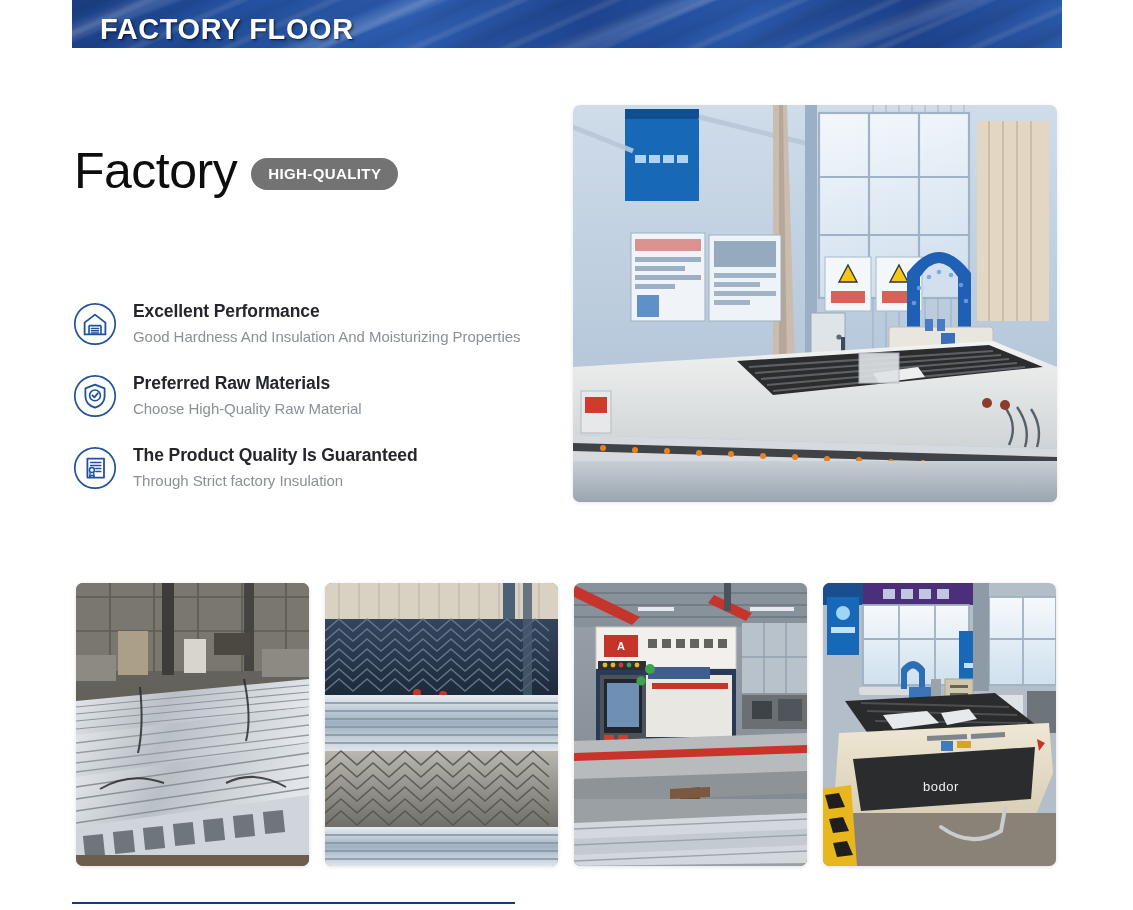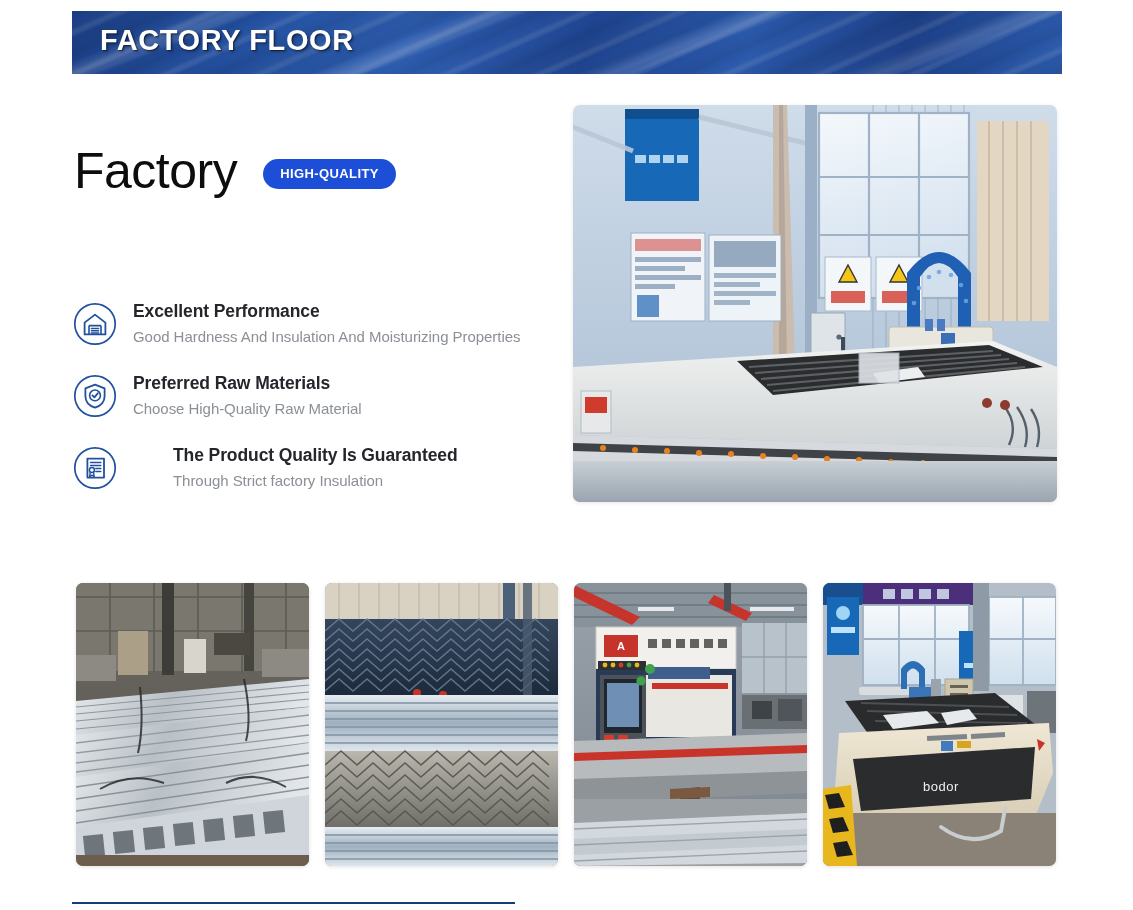--- a/index.html
+++ b/index.html
@@ -21,9 +21,9 @@
   .banner {
     position: absolute;
     left: 72px;
-    top: 11px;
+    top: 0px;
     width: 990px;
-    height: 63px;
+    height: 48px;
     overflow: hidden;
     background: linear-gradient(105deg, #1c3f86 0%, #23509f 18%, #2d5cae 34%, #1f4591 52%, #2a58a9 68%, #1d4089 84%, #2b5aab 100%);
     padding-left: 34px;

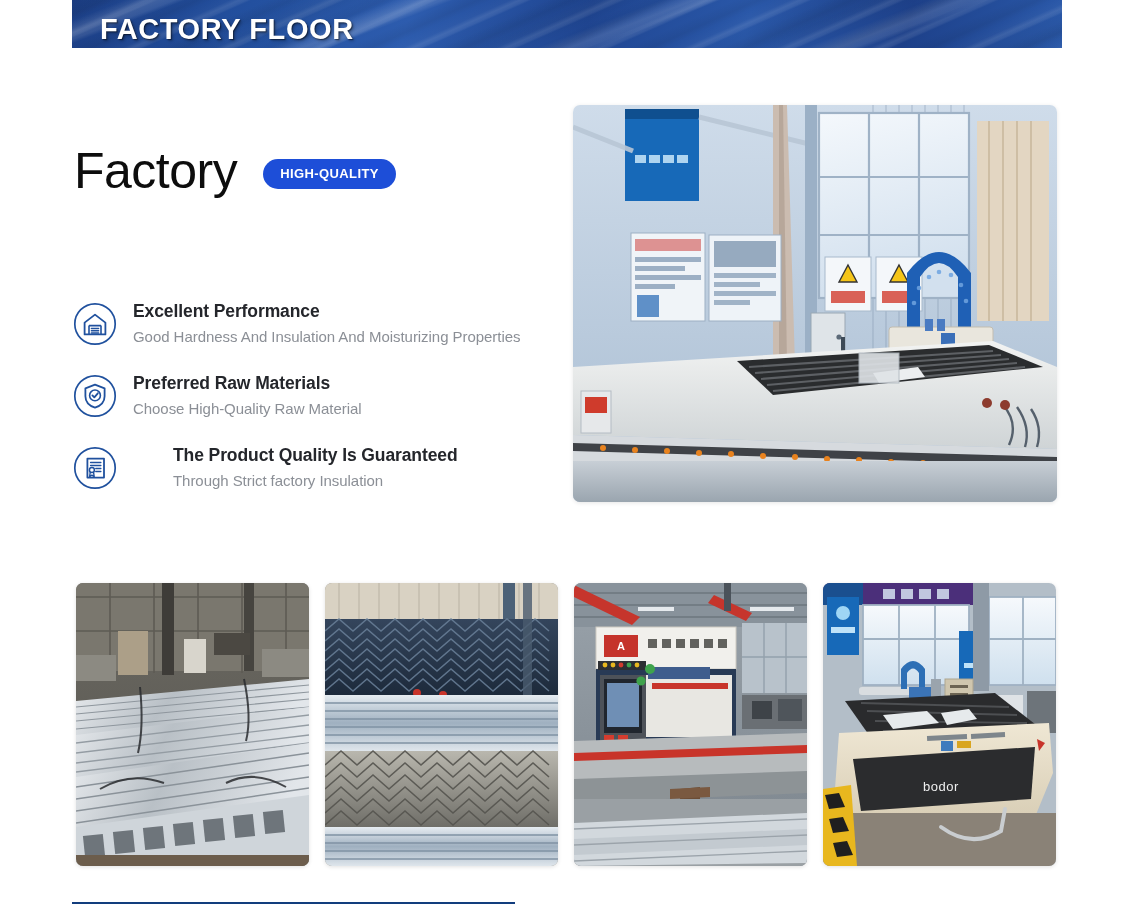--- a/index.html
+++ b/index.html
@@ -85,7 +85,7 @@
   .headline-row {
     display: flex;
     align-items: center;
-    gap: 26px;
+    gap: 14px;
   }
   .headline-line {
     font-size: 50px;

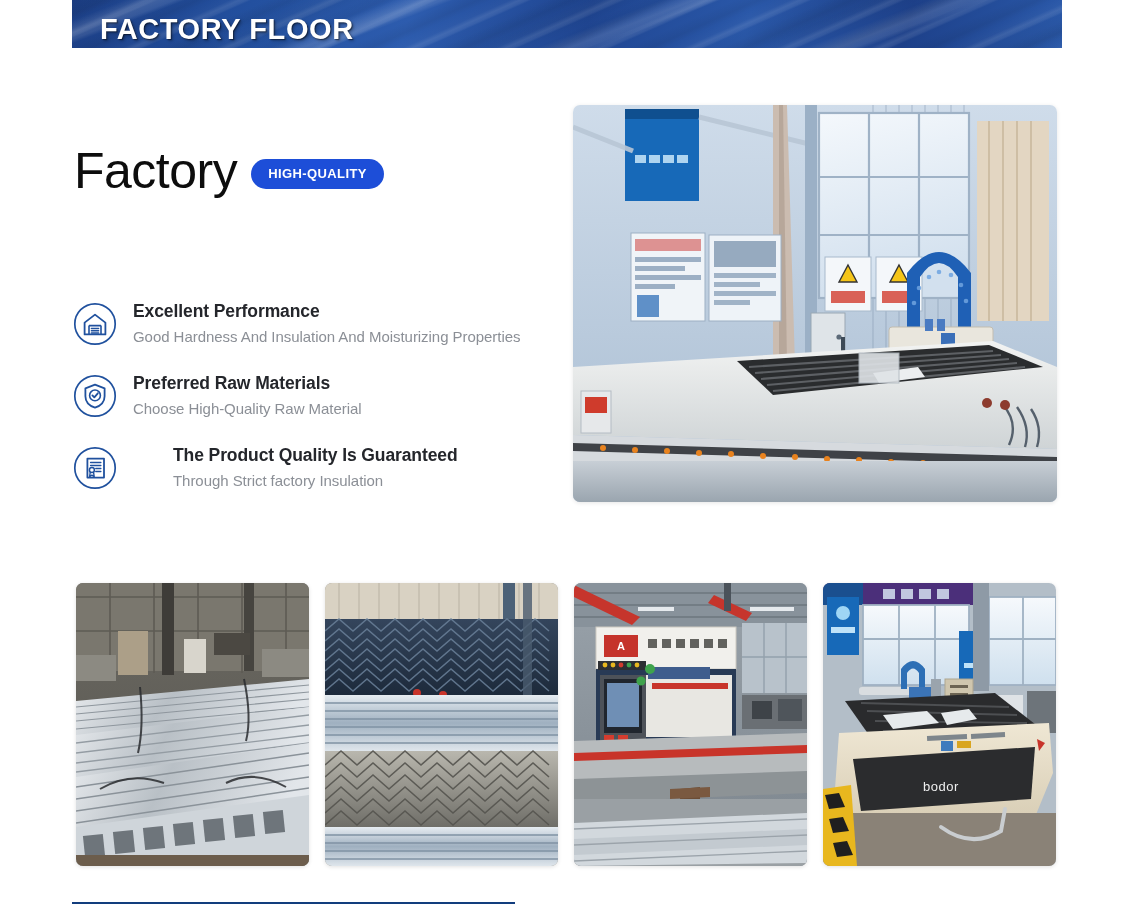--- a/index.html
+++ b/index.html
@@ -97,9 +97,9 @@
   }
   .badge {
     display: inline-block;
-    background: #1d4ed8;
+    background: #737373;
     color: #ffffff;
-    font-size: 13px;
+    font-size: 15px;
     font-weight: bold;
     letter-spacing: 0.4px;
     padding: 7px 17px 8px 17px;

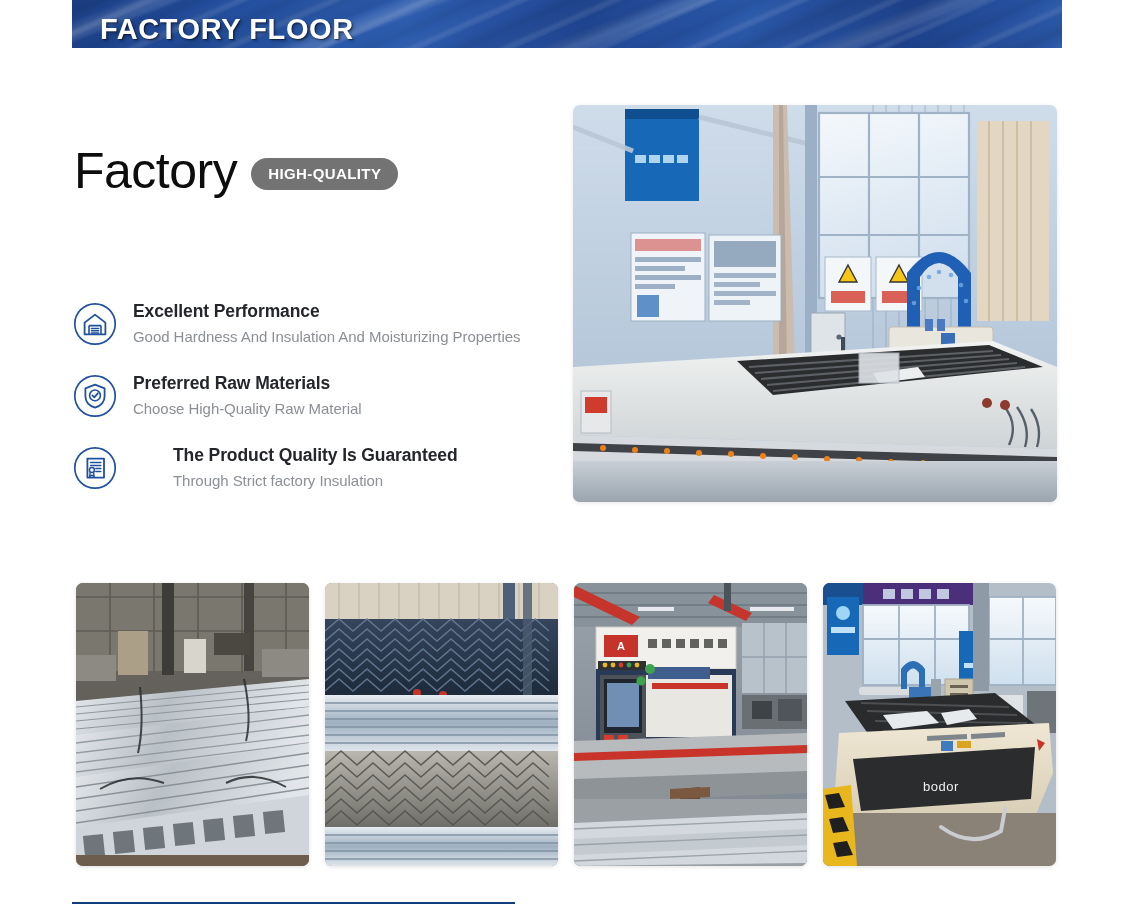--- a/index.html
+++ b/index.html
@@ -121,7 +121,7 @@
     align-items: flex-start;
     margin-bottom: 24px;
   }
-  .feature:last-child { margin-bottom: 0; gap: 40px; }
+  .feature:last-child { margin-bottom: 0; }
   .feature-icon {
     width: 44px;
     height: 44px;

